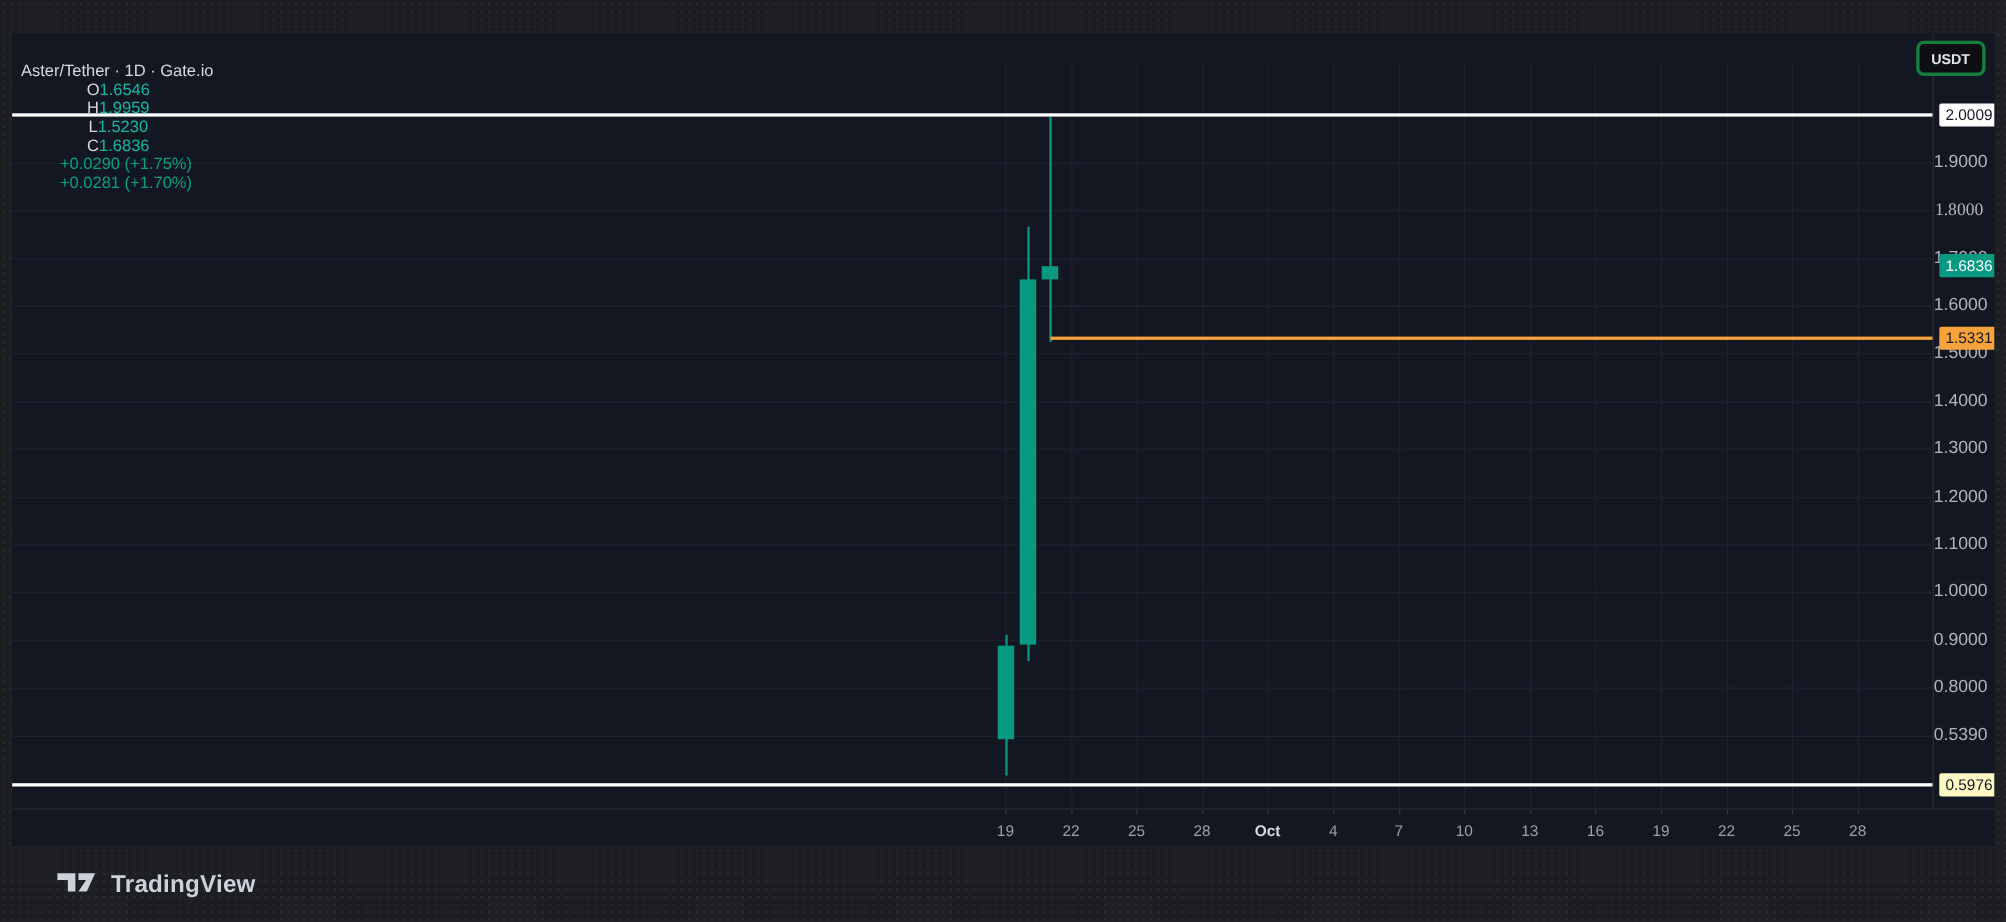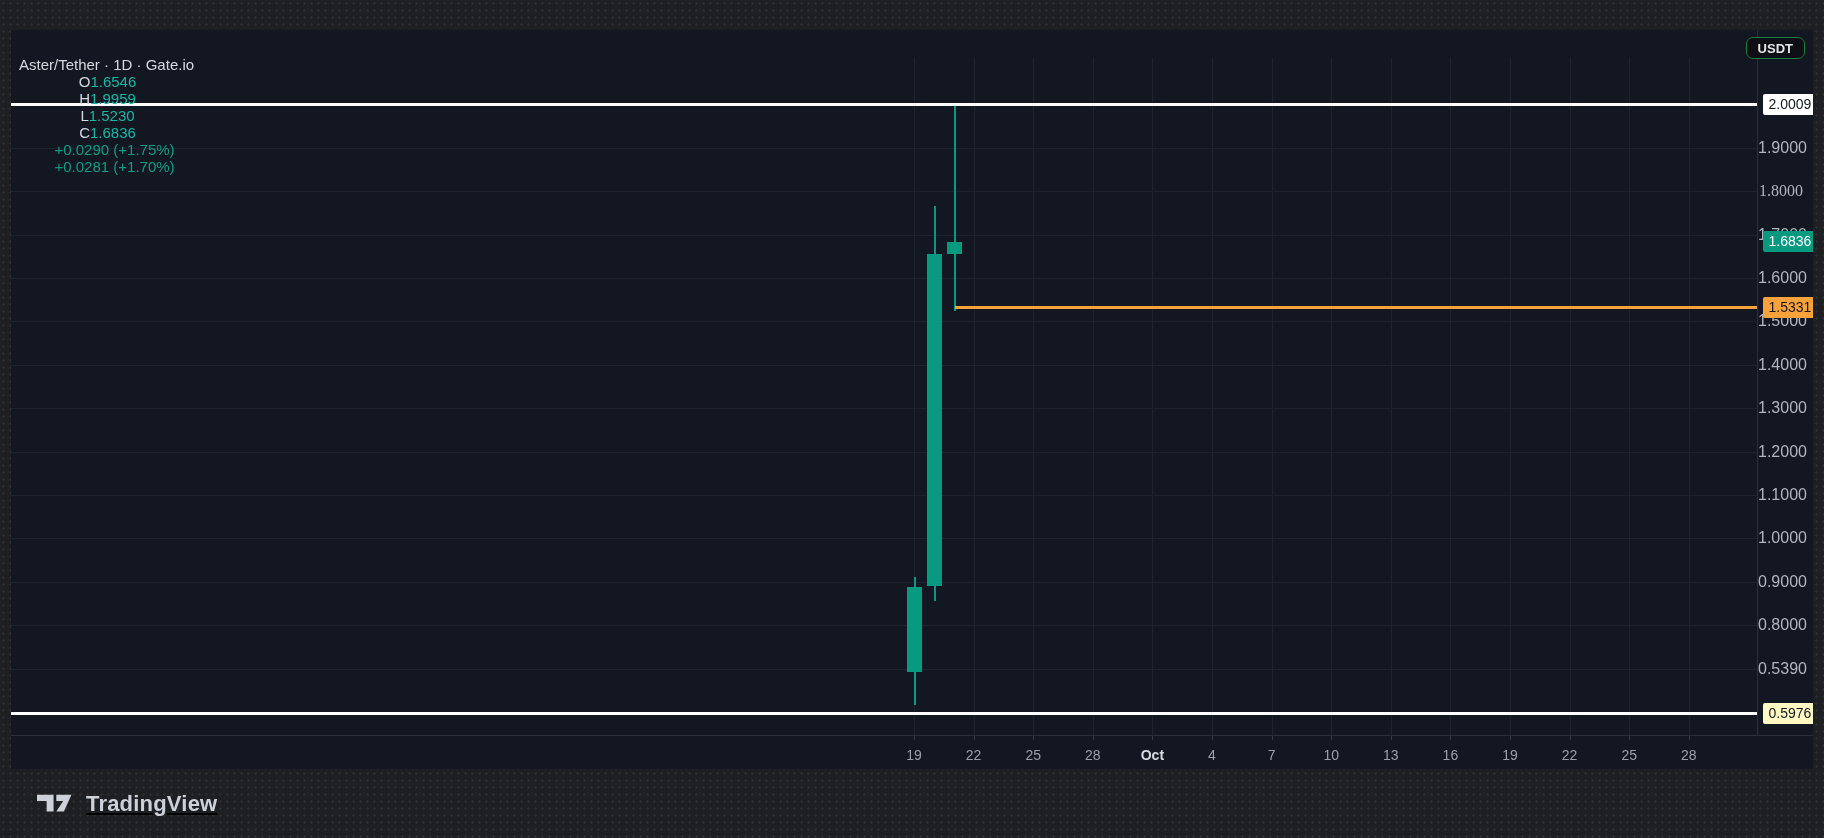--- a/index.html
+++ b/index.html
@@ -30,7 +30,7 @@
   .legend-change { color:#0a9e86; margin-left:6px; }
   .usdt-btn {
     position:absolute; right:8px; top:7px; z-index:9;
-    height:22px; padding:0 11px; border:1px solid #15803d; border-radius:7px;
+    height:32px; padding:0 11px; border:3px solid #15803d; border-radius:7px;
     background:#0d0f14; color:#e2e5ea; font-size:13px; font-weight:bold;
     display:flex; align-items:center; cursor:pointer;
     font-family:"Liberation Sans", sans-serif;

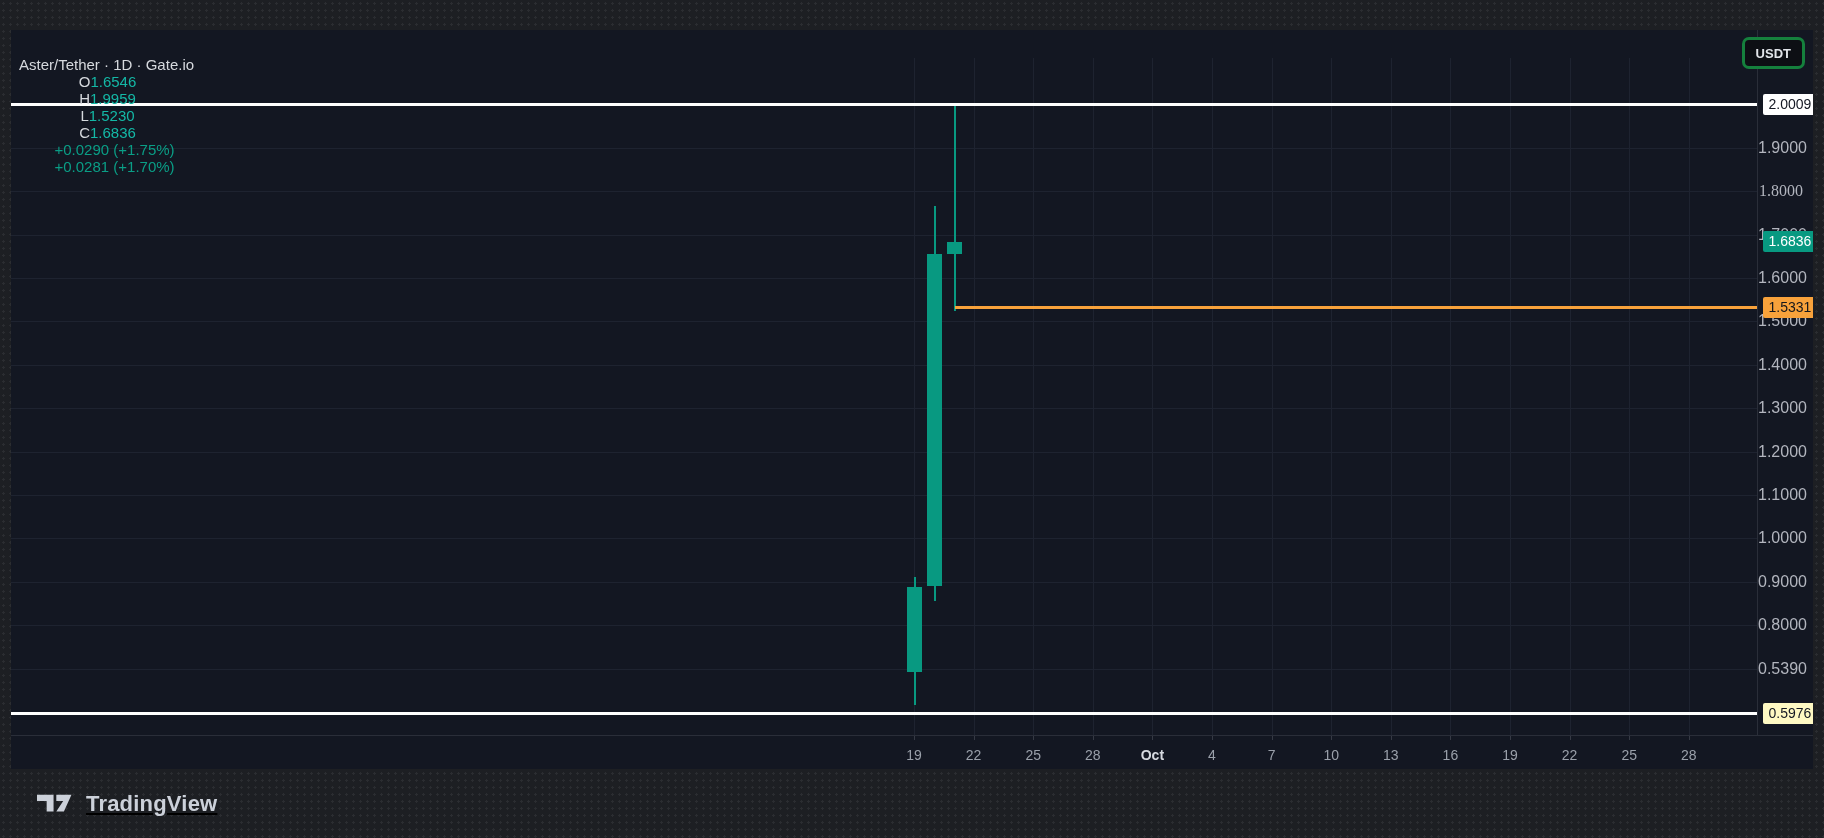--- a/index.html
+++ b/index.html
@@ -65,8 +65,8 @@
   }
   .time-label.major { color:#d7dae0; font-weight:bold; }
   .tv-logo {
-    position:absolute; left:37px; top:791px; display:flex; align-items:flex-end;
-    gap:9px; cursor:pointer;text-decoration:underline;
+    position:absolute; left:52px; top:791px; display:flex; align-items:flex-start;
+    gap:9px; cursor:pointer;
   }
   .tv-logo-text { color:#ccd1da; font-size:22px; font-weight:bold; letter-spacing:0.2px; }
 </style>

